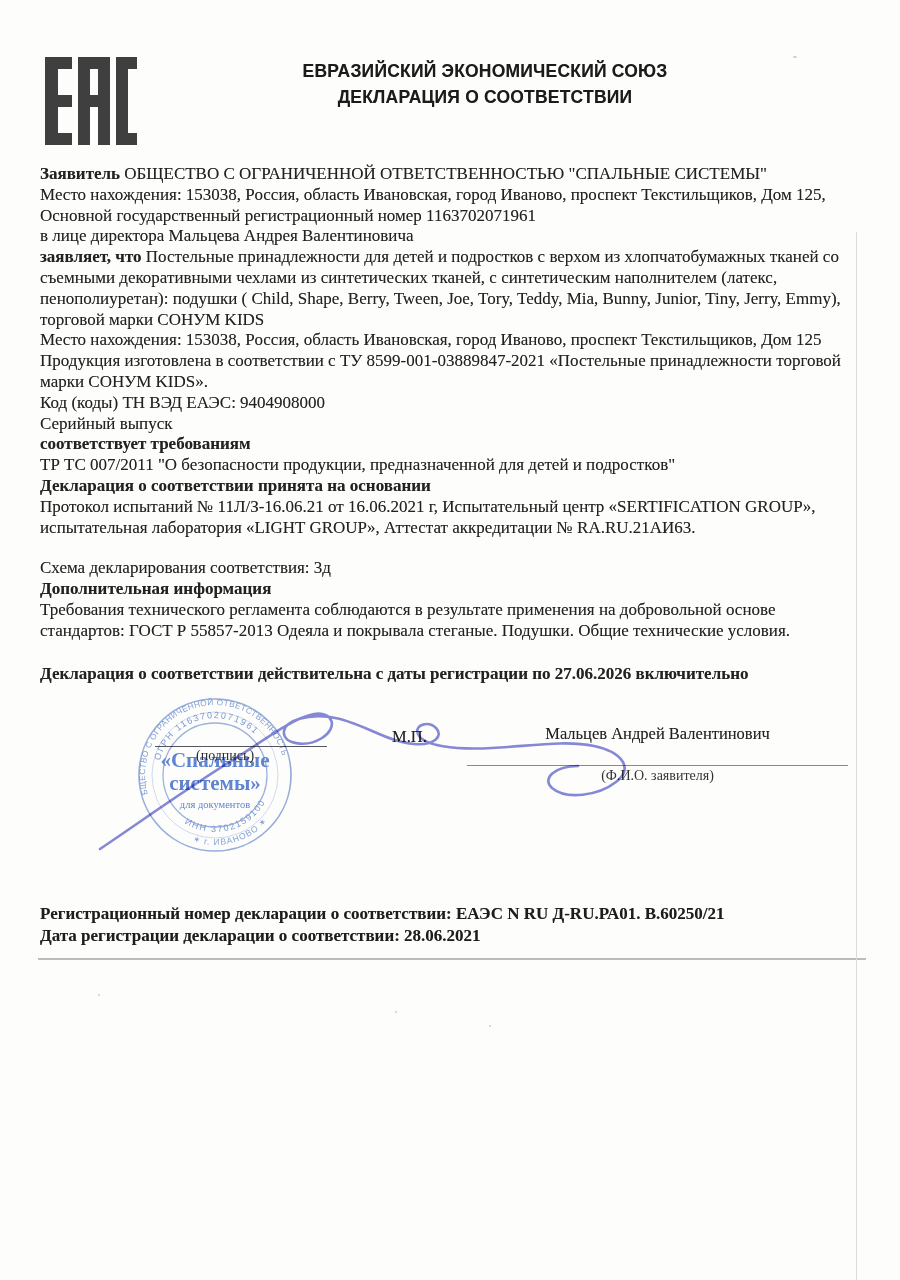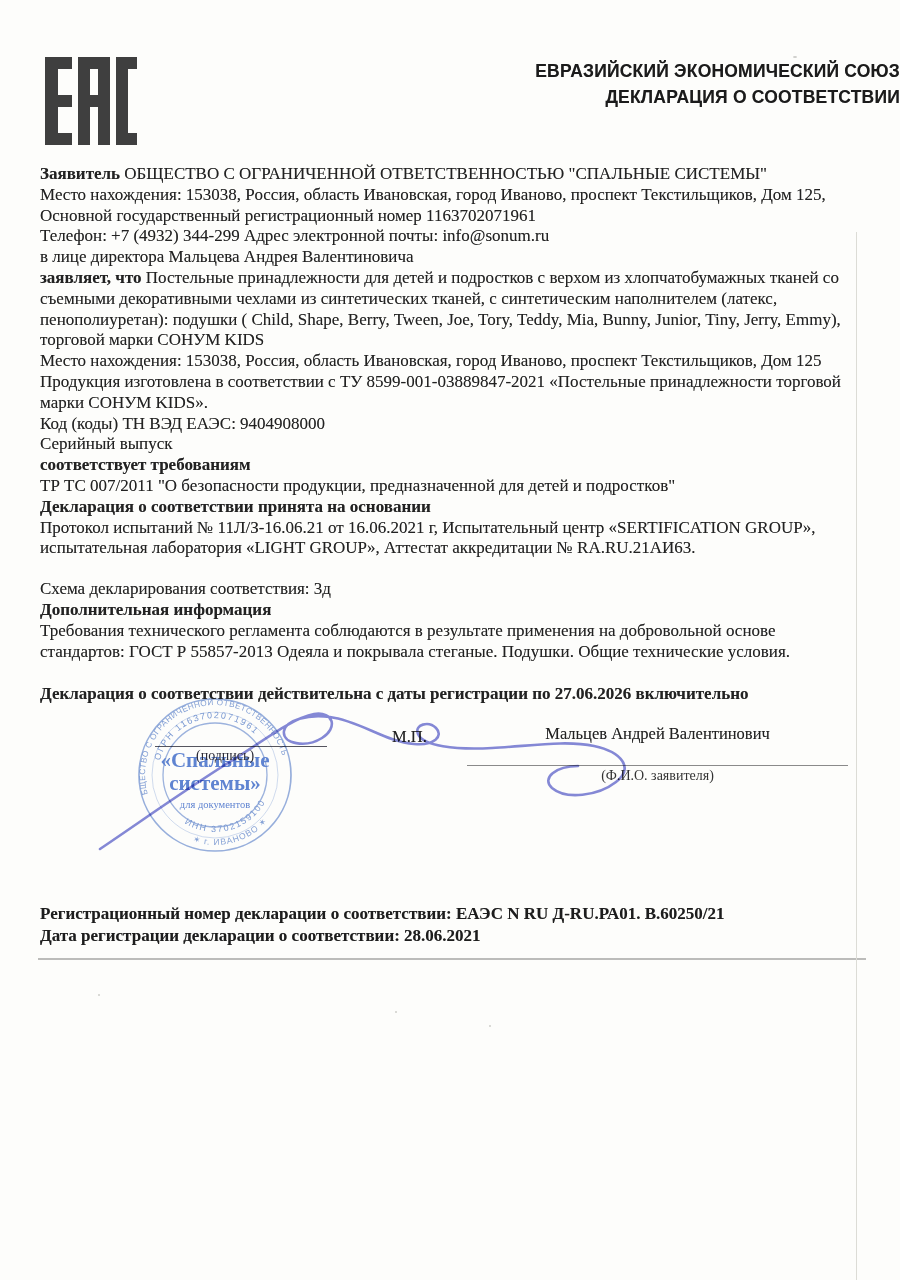--- a/index.html
+++ b/index.html
@@ -10,7 +10,7 @@
   }
   
   .eac-logo{position:absolute;left:45px;top:57px;width:92px;height:88px;}
-  .doc-title{position:absolute;left:70px;top:58px;width:830px;text-align:right;
+  .doc-title{position:absolute;left:70px;top:58px;width:830px;text-align:center;
     font-family:"Liberation Sans", sans-serif;font-weight:700;font-size:17.5px;
     line-height:26px;color:#1b1b1b;letter-spacing:.2px;
     text-shadow:0 0 .5px rgba(0,0,0,.4);}

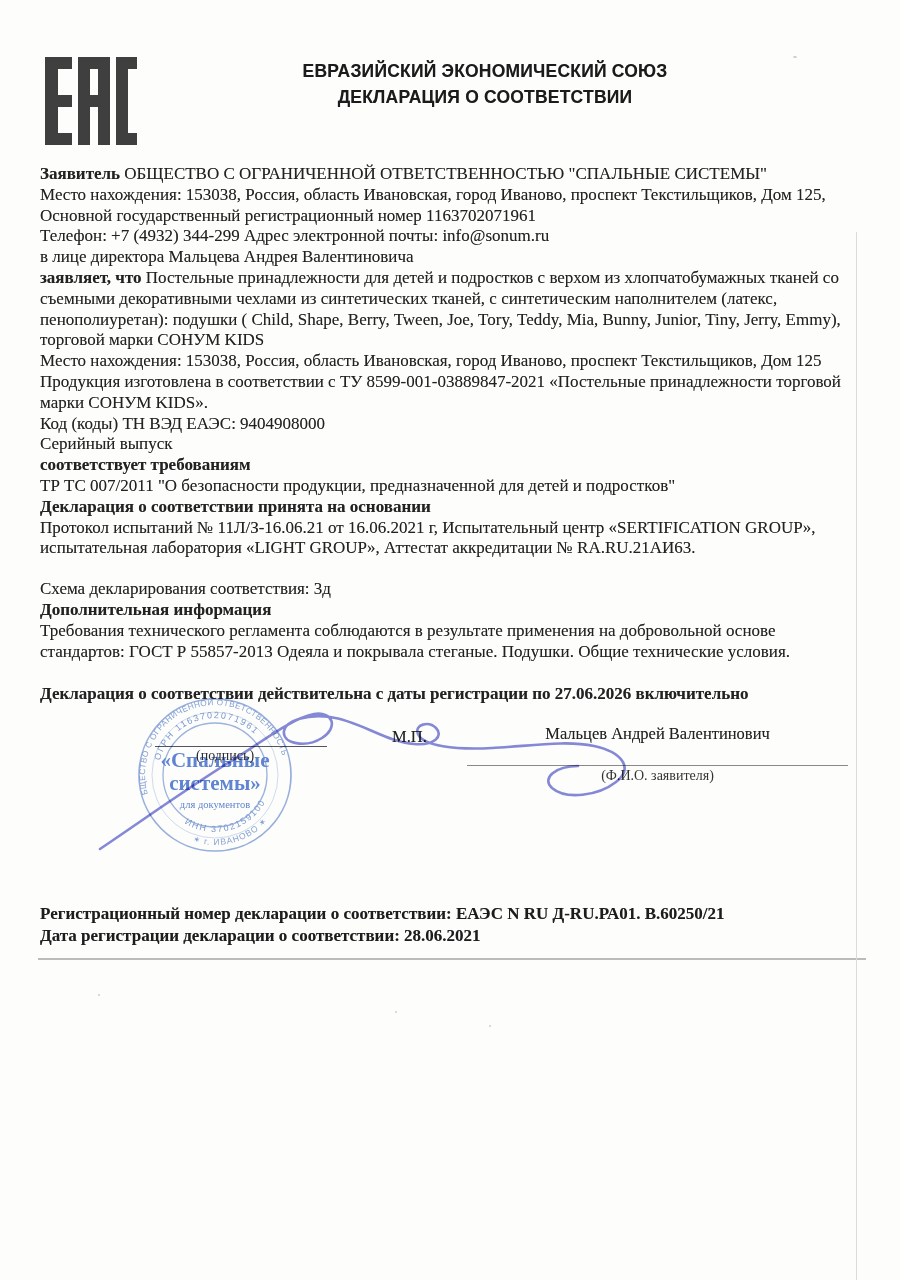--- a/index.html
+++ b/index.html
@@ -81,7 +81,6 @@
       <div class="line"><span class="b">Заявитель</span><span> ОБЩЕСТВО С ОГРАНИЧЕННОЙ ОТВЕТСТВЕННОСТЬЮ "СПАЛЬНЫЕ СИСТЕМЫ"</span></div>
       <div class="line"><span>Место нахождения: 153038, Россия, область Ивановская, город Иваново, проспект Текстильщиков, Дом 125,</span></div>
       <div class="line"><span>Основной государственный регистрационный номер 1163702071961</span></div>
-      <div class="line"><span>Телефон: +7 (4932) 344-299 Адрес электронной почты: info@sonum.ru</span></div>
       <div class="line"><span>в лице директора Мальцева Андрея Валентиновича</span></div>
       <div class="line"><span class="b">заявляет, что</span><span> Постельные принадлежности для детей и подростков с верхом из хлопчатобумажных тканей со</span></div>
       <div class="line"><span>съемными декоративными чехлами из синтетических тканей, с синтетическим наполнителем (латекс,</span></div>

